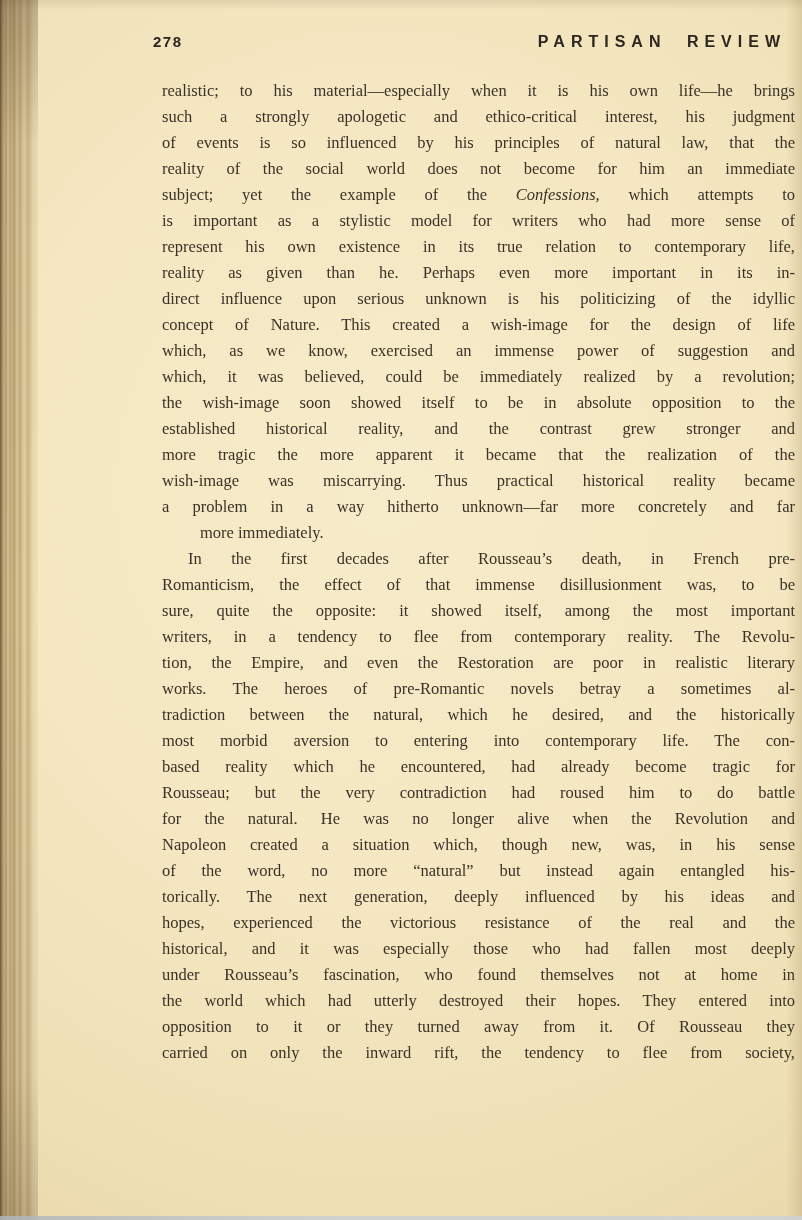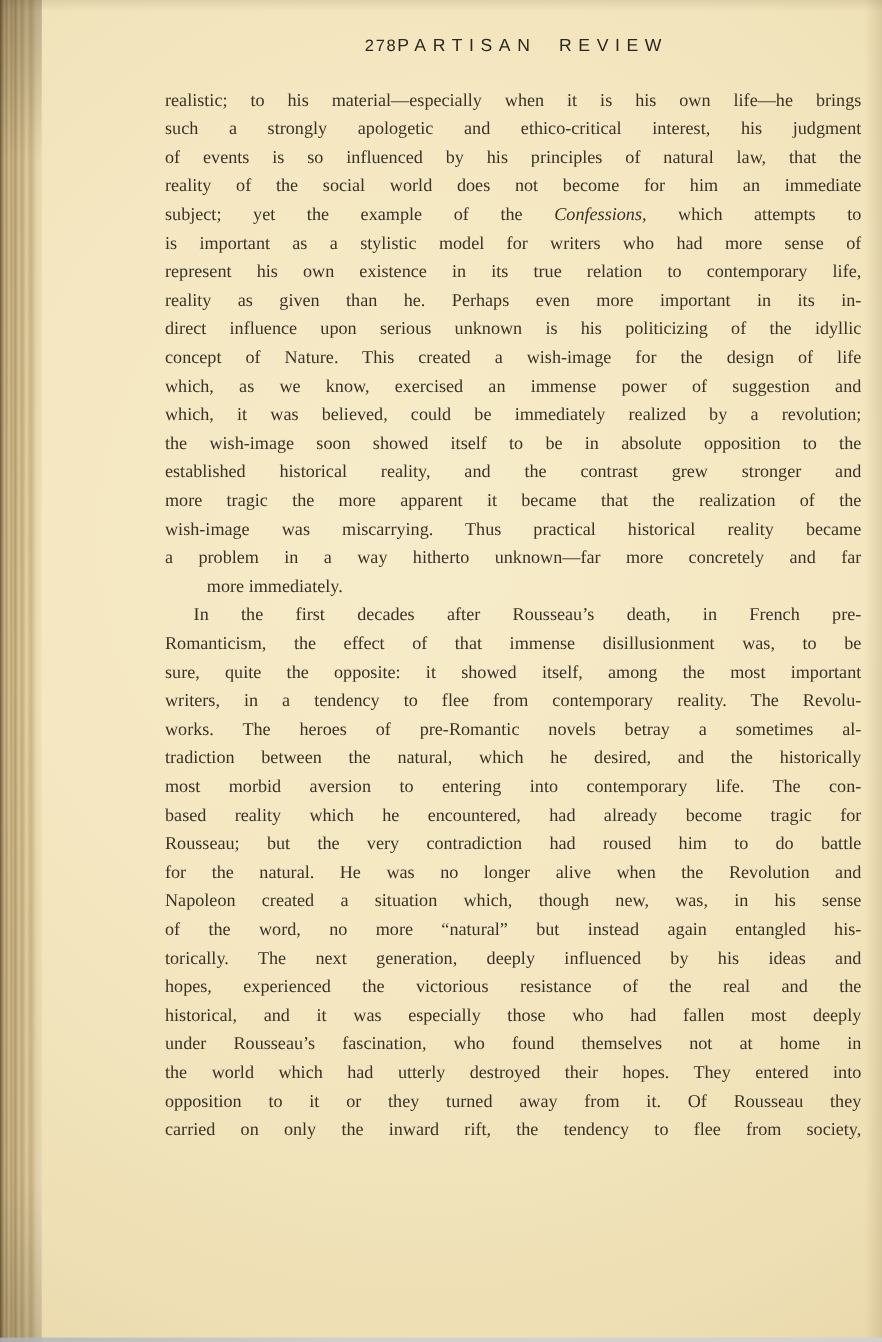--- a/index.html
+++ b/index.html
@@ -50,9 +50,9 @@
   
   .running-head {
     position: absolute; left: 153px; top: 33px; width: 633px;
-    display: flex; justify-content: center; align-items: baseline;
+    display: flex; justify-content: space-between; align-items: baseline;
     font-family: "Liberation Sans", sans-serif;
-    font-weight: 400;
+    font-weight: 700;
     color: #2b261f;
   }
   .page-number { font-size: 15px; letter-spacing: 1.5px; }

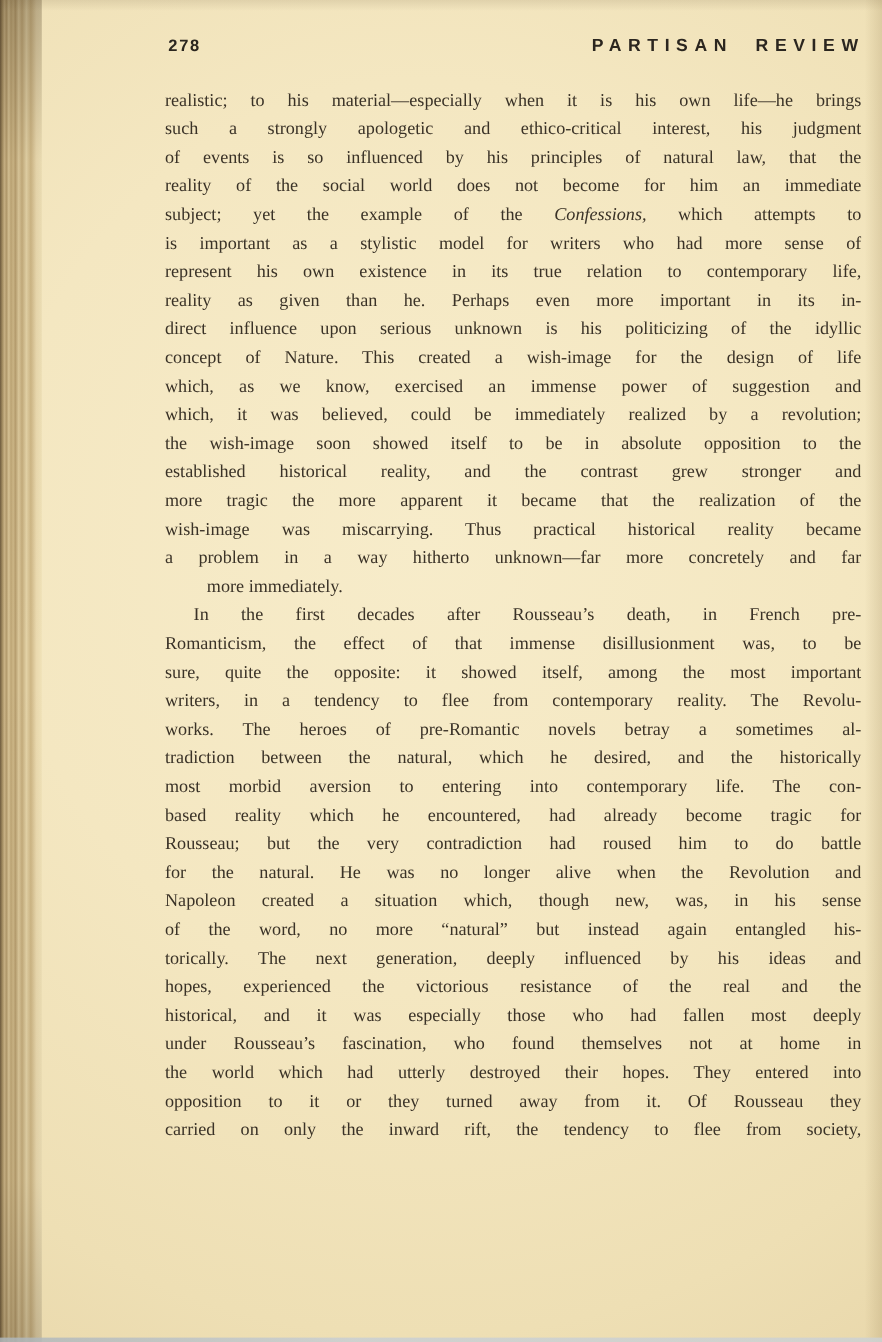--- a/index.html
+++ b/index.html
@@ -59,7 +59,7 @@
   .journal-title { font-size: 16px; letter-spacing: 6px; word-spacing: 10px; }
   
   .body-text {
-    position: absolute; left: 150px; top: 78px; width: 633px;
+    position: absolute; left: 162px; top: 78px; width: 633px;
     font-size: 16.5px; line-height: 26px;
     color: #3a3227;
     text-rendering: optimizeLegibility;

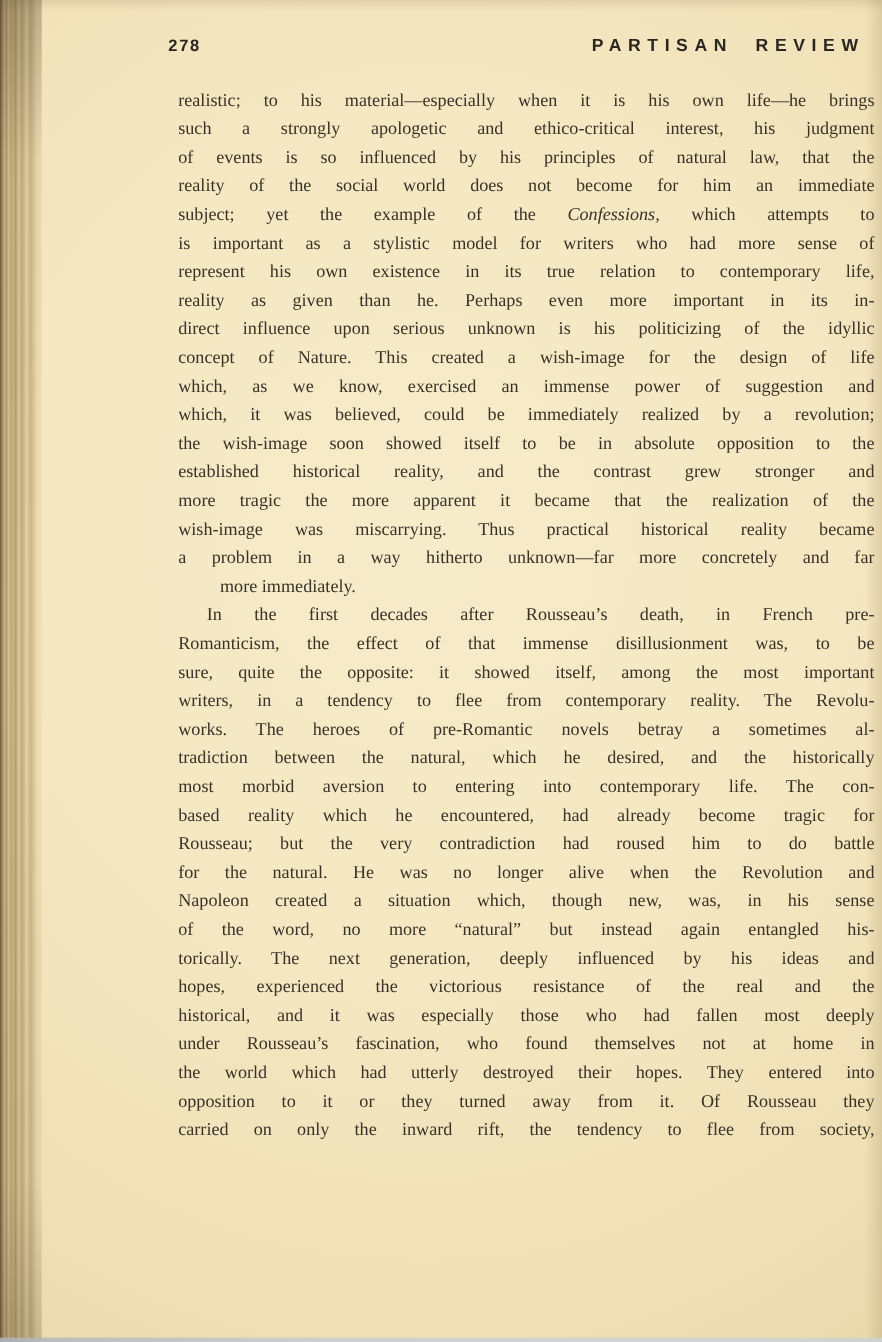--- a/index.html
+++ b/index.html
@@ -112,6 +112,7 @@
     <div class="ln">Romanticism, the effect of that immense disillusionment was, to be</div>
     <div class="ln">sure, quite the opposite: it showed itself, among the most important</div>
     <div class="ln">writers, in a tendency to flee from contemporary reality. The Revolu-</div>
+    <div class="ln">tion, the Empire, and even the Restoration are poor in realistic literary</div>
     <div class="ln">works. The heroes of pre-Romantic novels betray a sometimes al-</div>
     <div class="ln">tradiction between the natural, which he desired, and the historically</div>
     <div class="ln">most morbid aversion to entering into contemporary life. The con-</div>

